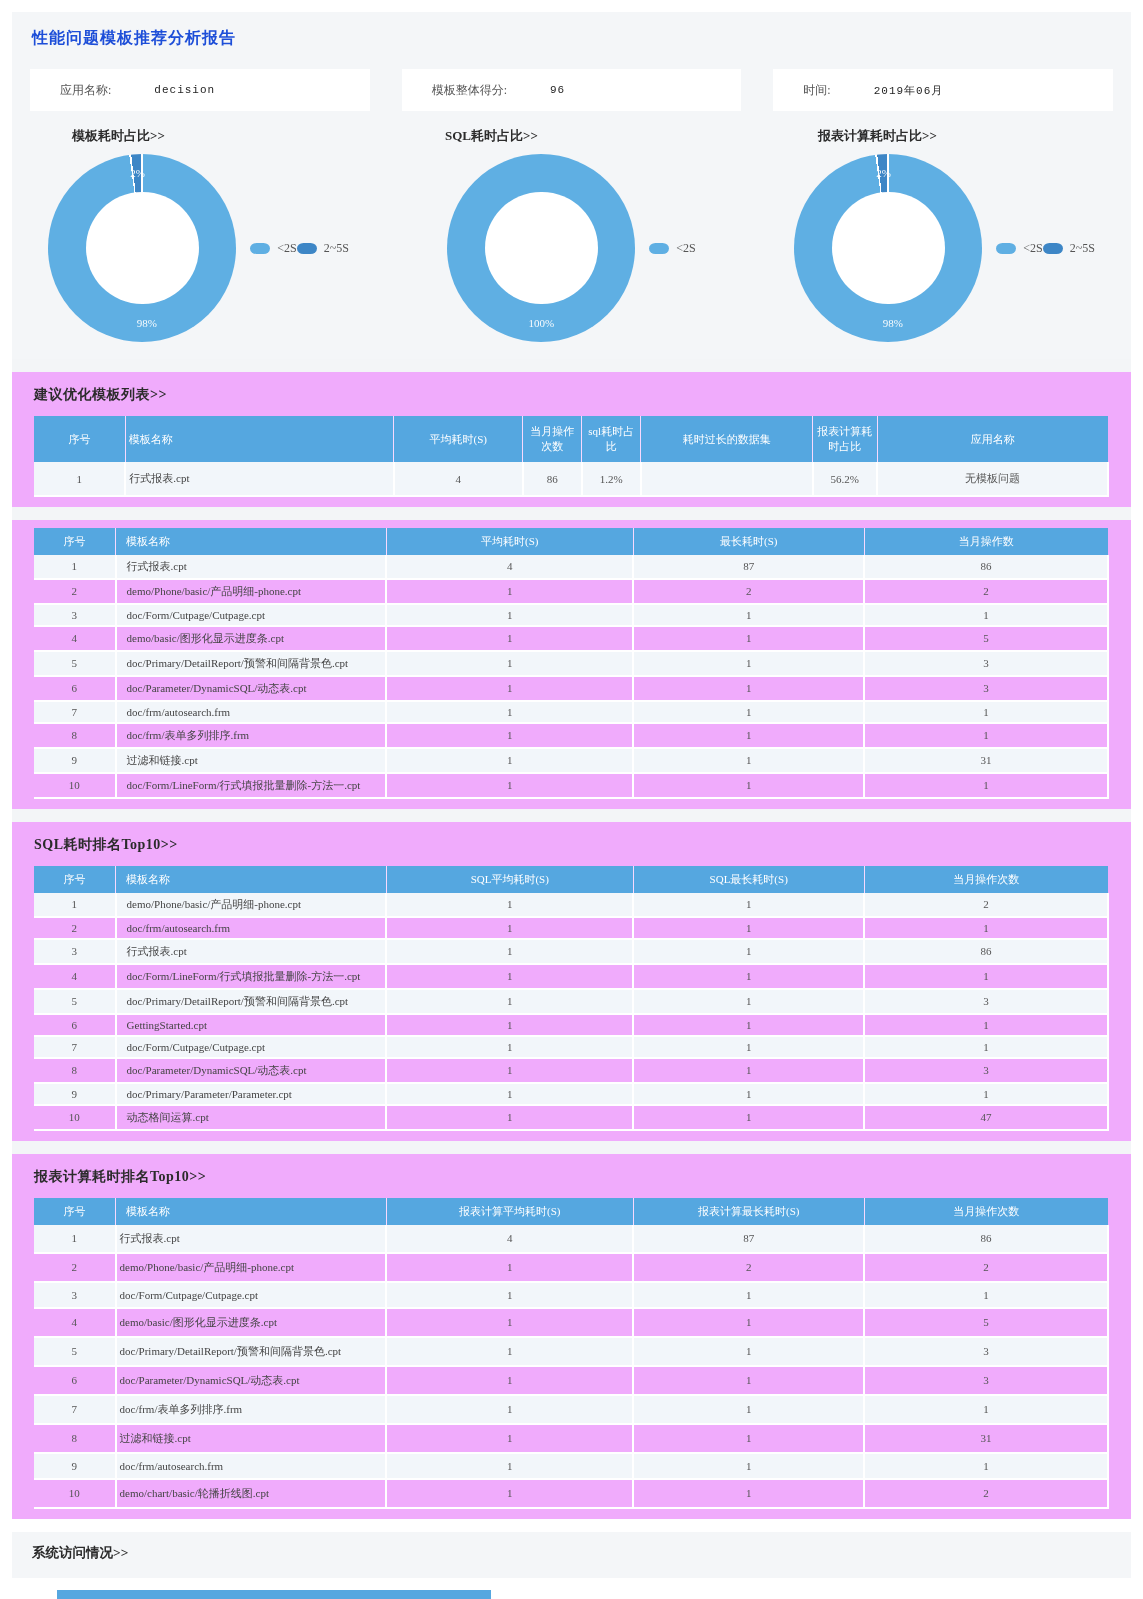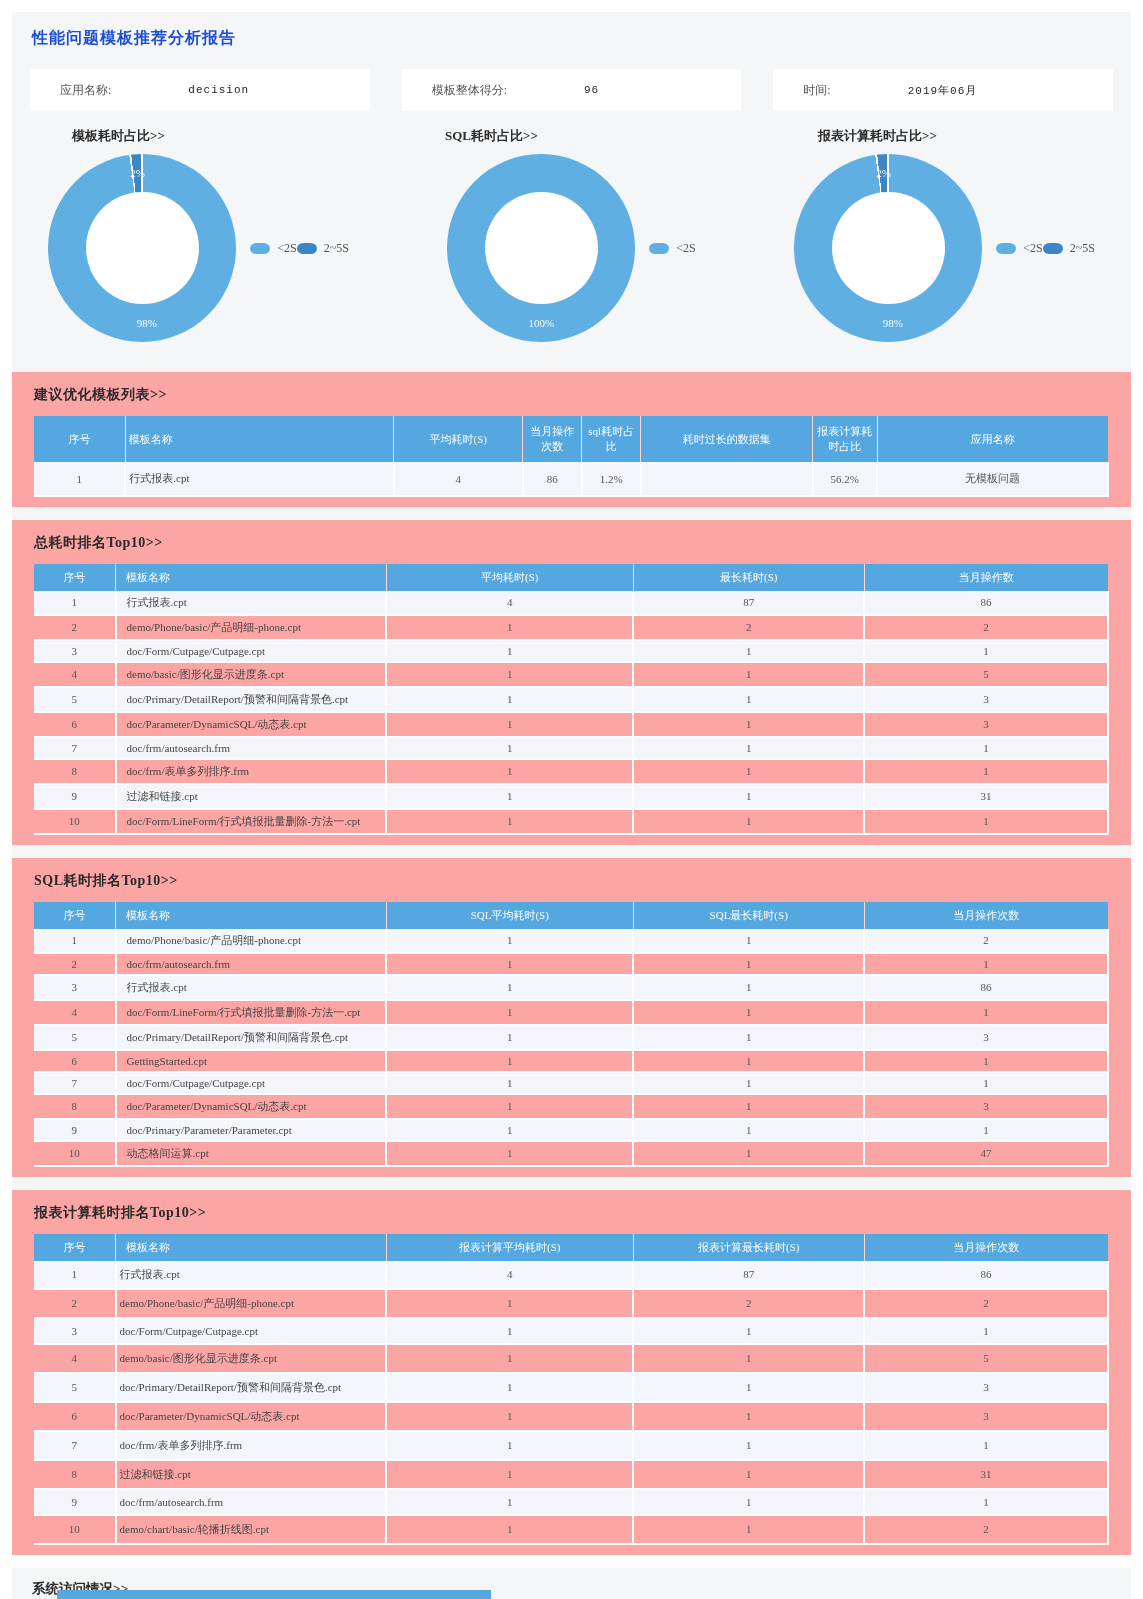--- a/index.html
+++ b/index.html
@@ -12,7 +12,7 @@
   .panel-top{background:#f4f6f8;padding:14px 0 10px 0;}
   .report-title{font-size:16px;font-weight:bold;letter-spacing:1px;margin:2px 0 20px 20px;color:#1d4ed8;}
   .cards{display:flex;gap:32px;margin:0 18px;}
-  .card{background:#fff;height:42px;flex:1;display:flex;align-items:center;padding-left:30px;gap:34px;}
+  .card{background:#fff;height:42px;flex:1;display:flex;align-items:center;padding-left:30px;}
   .card-label{font-size:12px;color:#555;}
   .card-value{font-size:11px;color:#1e1e1e;margin-left:43px;letter-spacing:1px;font-family:Liberation Mono, monospace;}
   

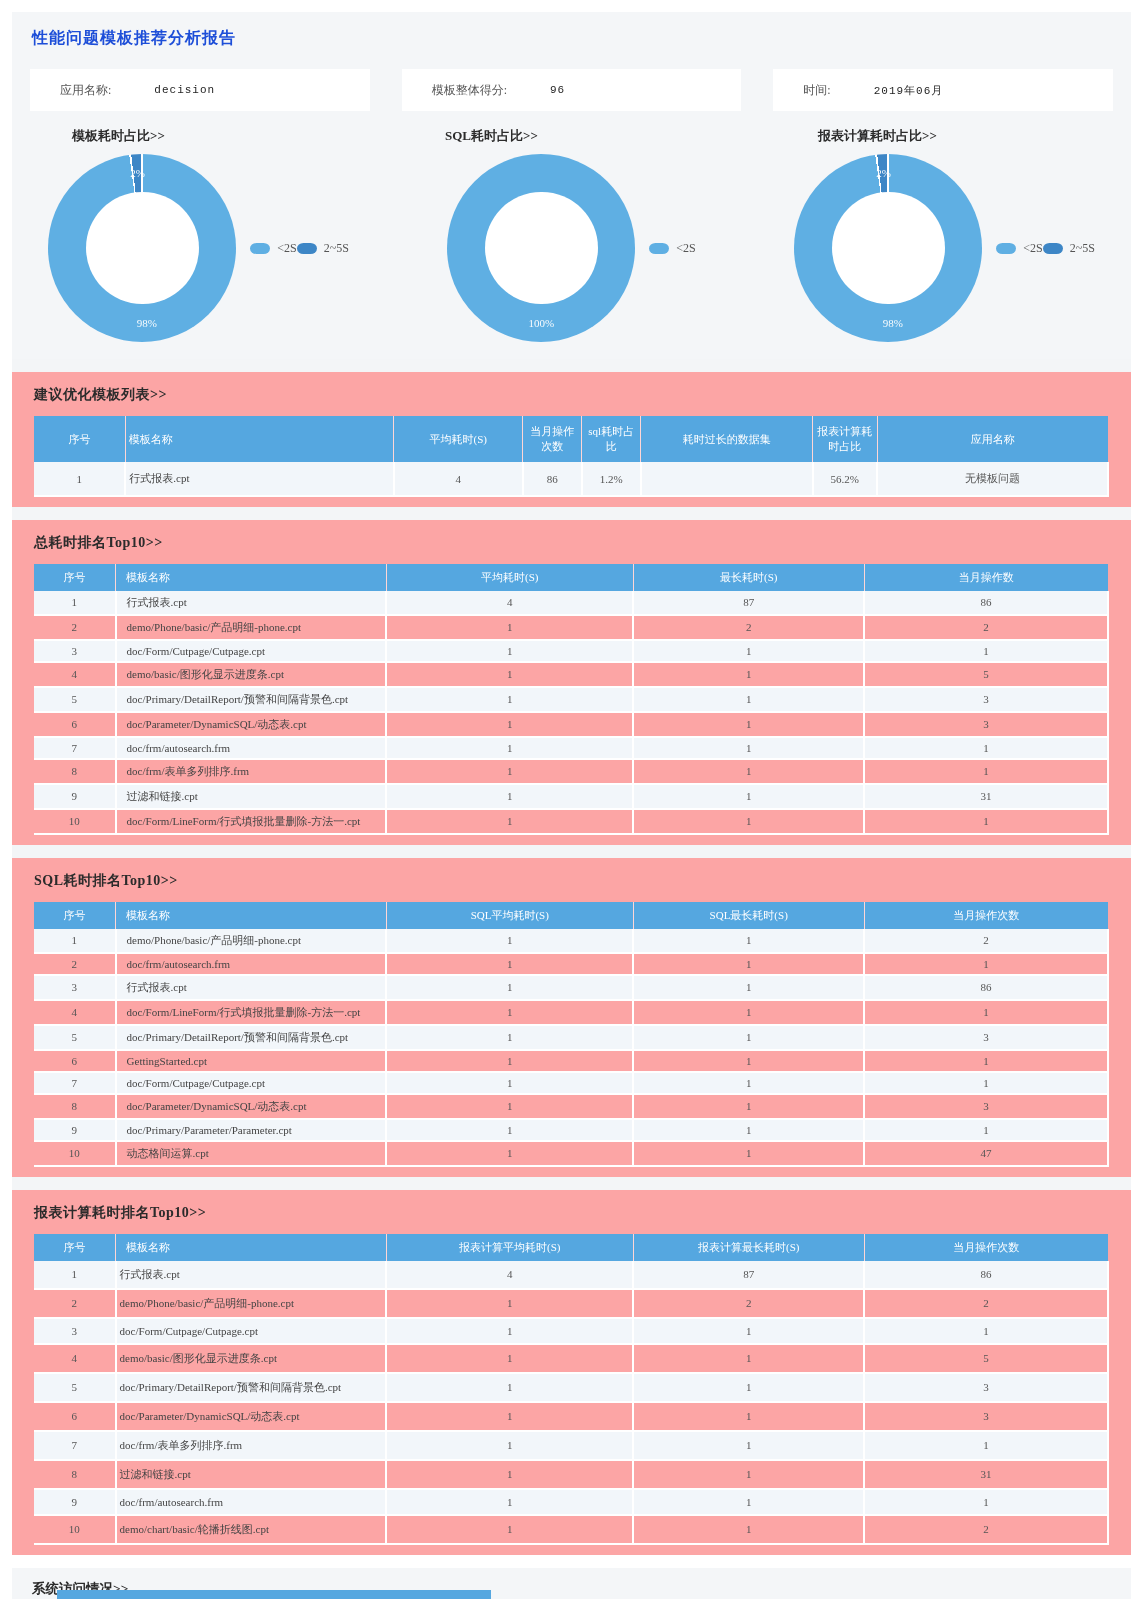--- a/index.html
+++ b/index.html
@@ -30,7 +30,7 @@
   .spacer{height:13px;background:#f3f5f7;}
   .wgap{height:13px;background:#fff;}
   
-  section.panel{background:#fca5a5;padding:8px 22px 10px 22px;}
+  section.panel{background:#f0abfc;padding:8px 22px 10px 22px;}
   .section-title{font-size:14px;font-weight:bold;margin:6px 0 12px 0;color:#2b2b2b;letter-spacing:.5px;}
   table{width:100%;border-collapse:collapse;table-layout:fixed;}
   thead th{background:#55a7e0;color:#fff;font-weight:normal;font-size:11px;padding:6px 3px;

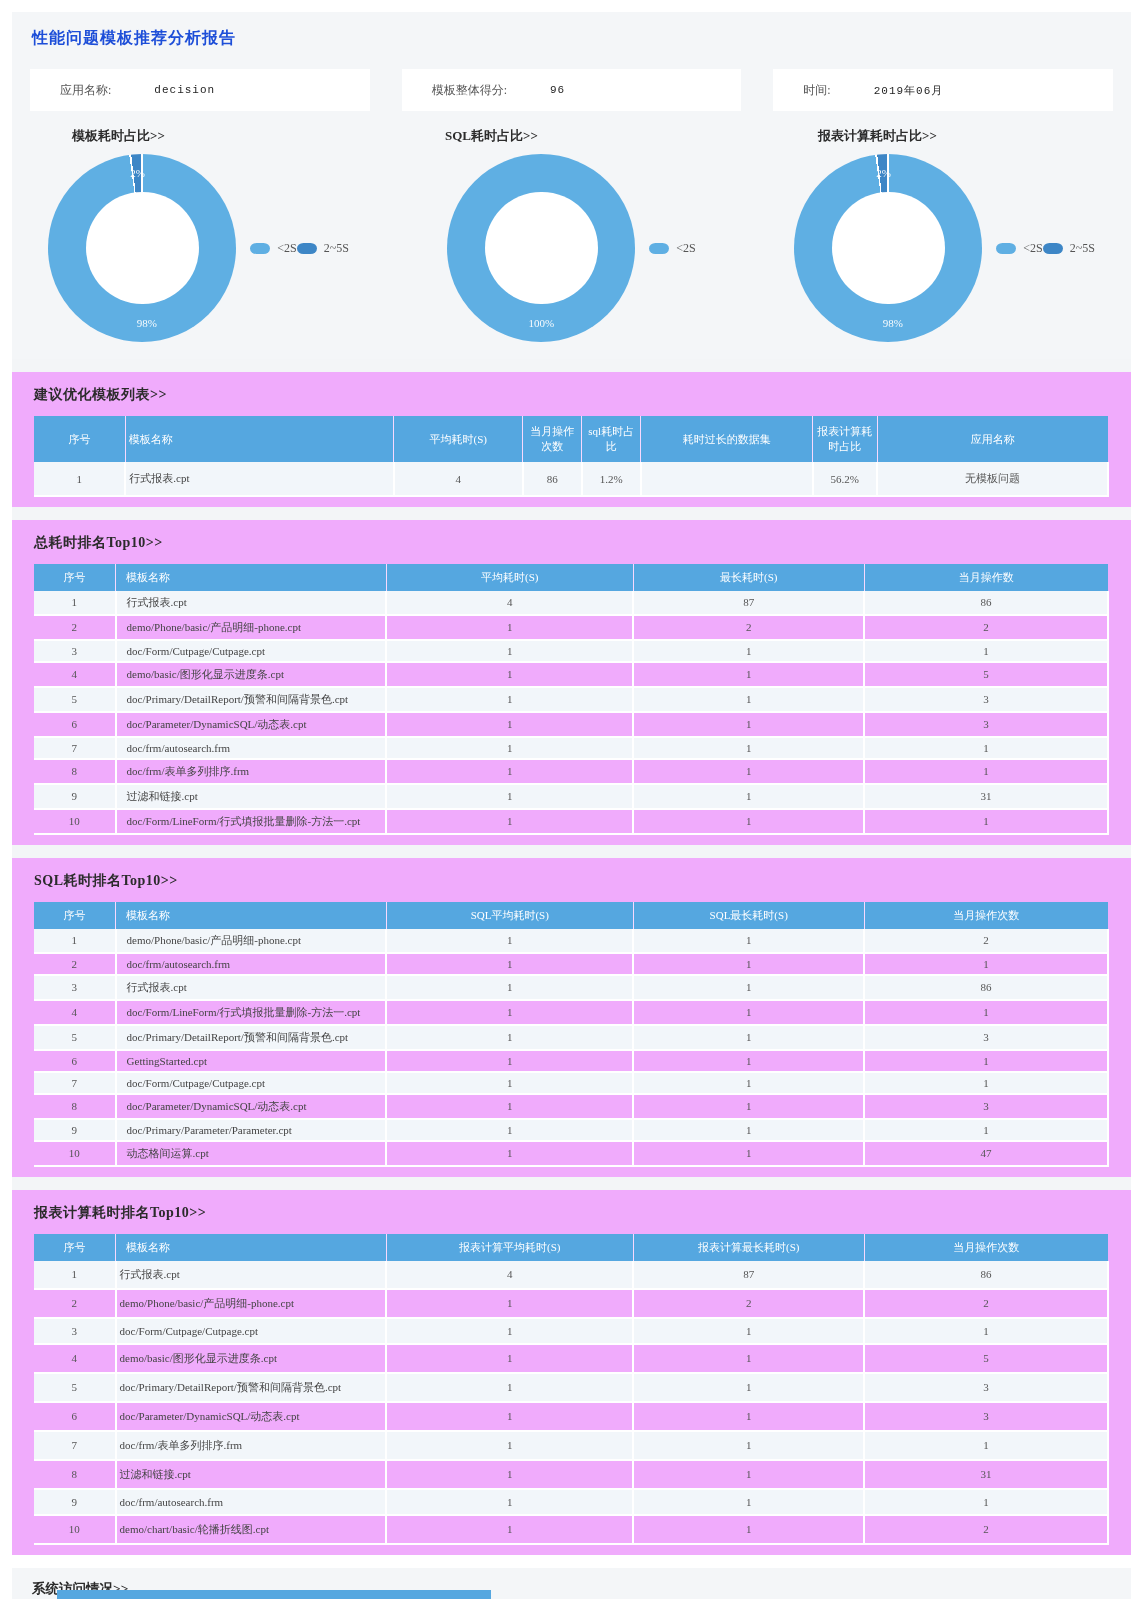--- a/index.html
+++ b/index.html
@@ -174,7 +174,6 @@
   <div class="spacer"></div>
 
   <section class="panel" data-table="1">
-    <div class="section-title">总耗时排名Top10&gt;&gt;</div>
     <table>
       <colgroup>
           <col style="width: 7.6%;">

